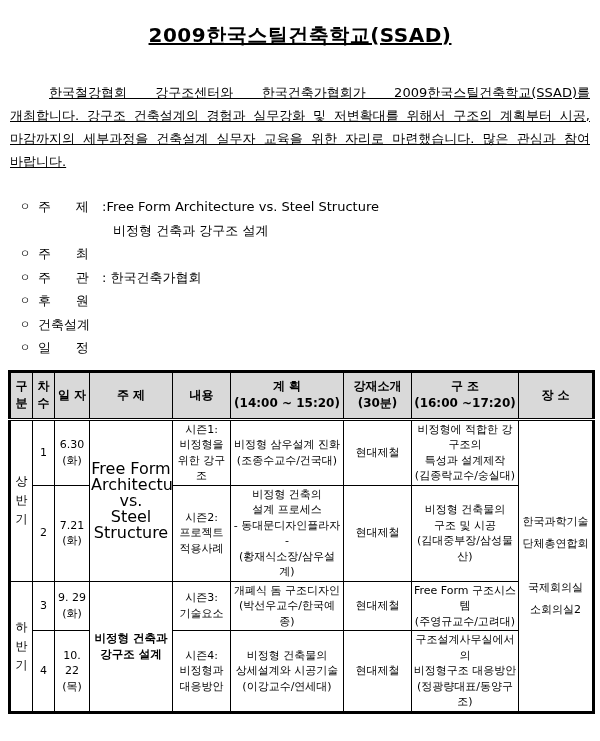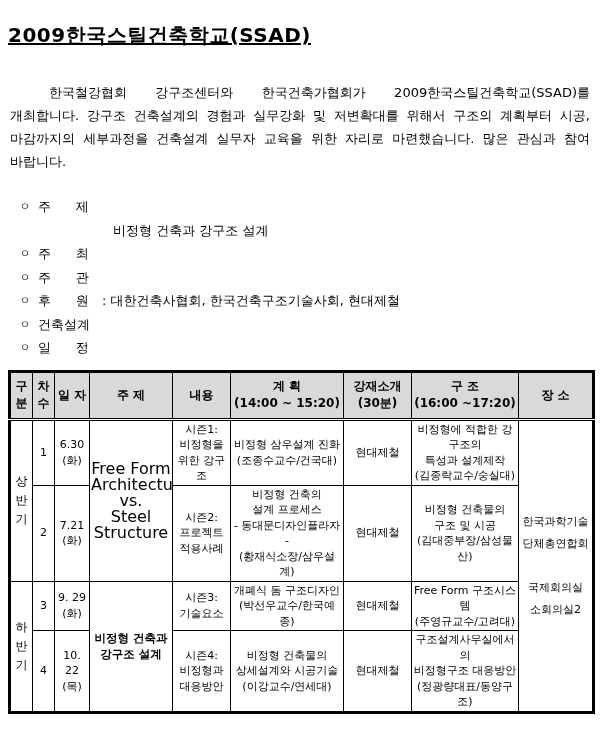--- a/index.html
+++ b/index.html
@@ -14,6 +14,7 @@
   .page { padding: 16px 8px 0 8px; }
 
   .title {
+    text-align: center;
     font-size: 20px;
     font-weight: bold;
     text-decoration: underline;

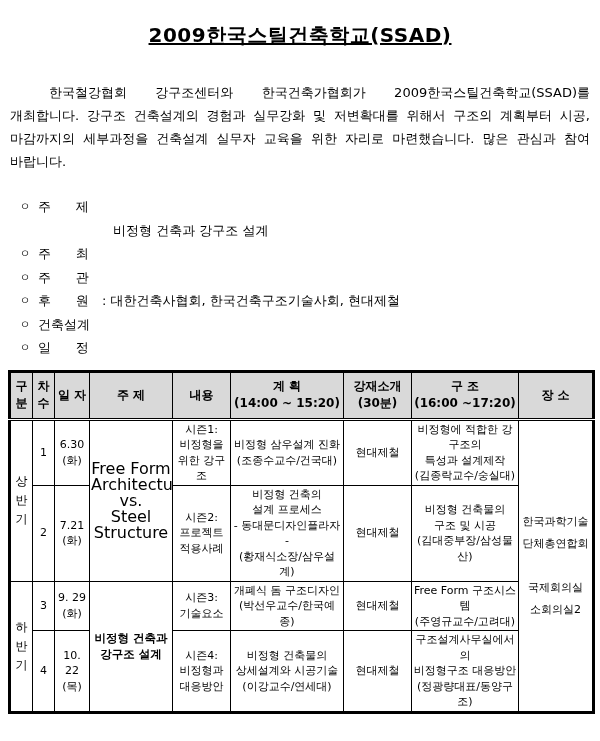--- a/index.html
+++ b/index.html
@@ -29,6 +29,7 @@
     text-align: justify;
     text-indent: 39px;
     word-break: keep-all;
+    text-decoration: underline;
   }
 
   .info-list { margin: 22px 0 0 4px; font-size: 13px; }

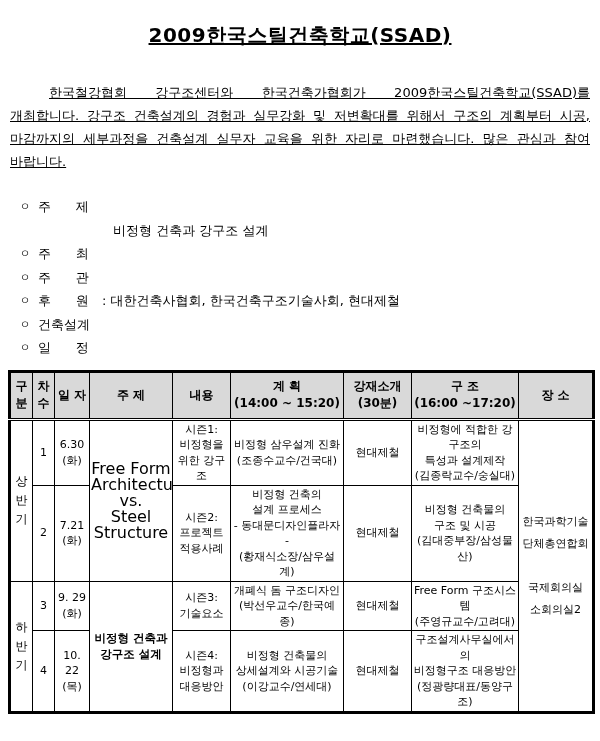--- a/index.html
+++ b/index.html
@@ -93,6 +93,7 @@
     <div class="info-row">
       <span class="bullet">ㅇ</span>
       <span class="info-label">주      제</span>
+      <span class="info-value">:Free Form Architecture vs. Steel Structure</span>
     </div>
     <div class="info-cont">비정형 건축과 강구조 설계</div>
     <div class="info-row">

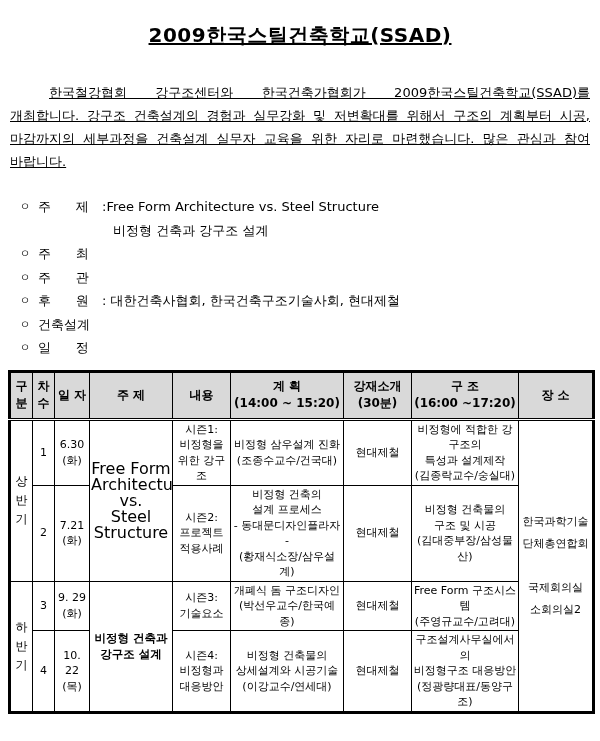--- a/index.html
+++ b/index.html
@@ -103,6 +103,7 @@
     <div class="info-row">
       <span class="bullet">ㅇ</span>
       <span class="info-label">주      관</span>
+      <span class="info-value">: 한국건축가협회</span>
     </div>
     <div class="info-row">
       <span class="bullet">ㅇ</span>

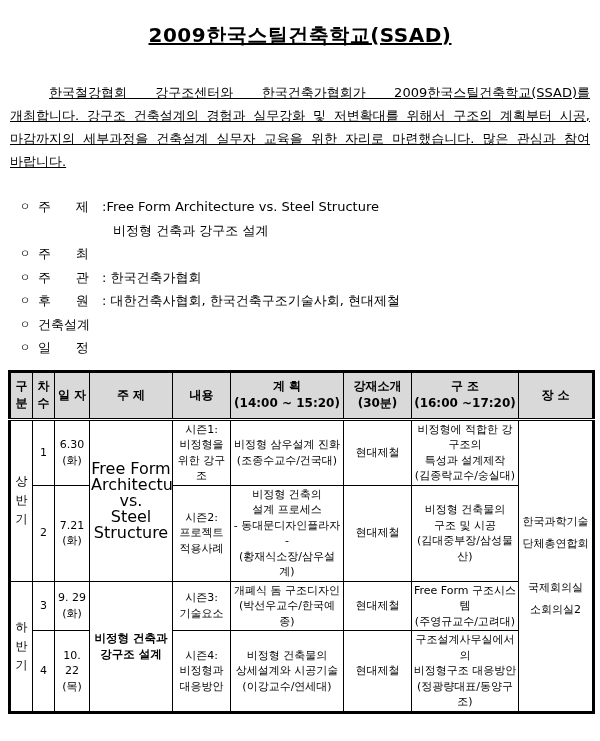--- a/index.html
+++ b/index.html
@@ -108,7 +108,6 @@
     <div class="info-row">
       <span class="bullet">ㅇ</span>
       <span class="info-label">후      원</span>
-      <span class="info-value">: 대한건축사협회, 한국건축구조기술사회, 현대제철</span>
     </div>
     <div class="info-row">
       <span class="bullet">ㅇ</span>

